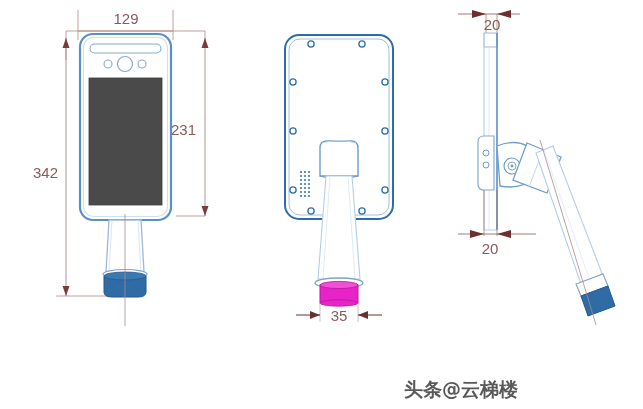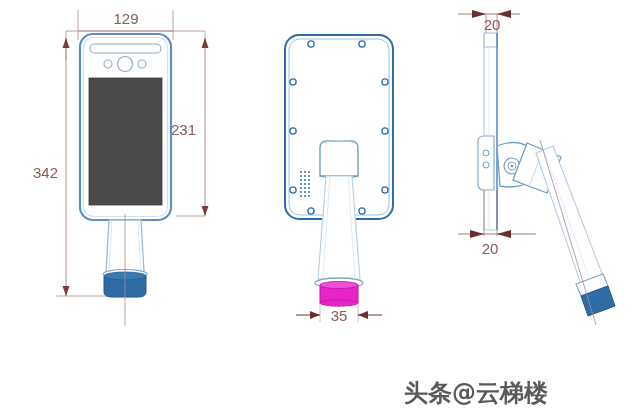--- a/index.html
+++ b/index.html
@@ -44,7 +44,7 @@
   #watermark-a {
     left: 404px;
     top: 377px;
-    font-size: 24px;
+    font-size: 19px;
   }
   #watermark-b {
     left: 428px;

